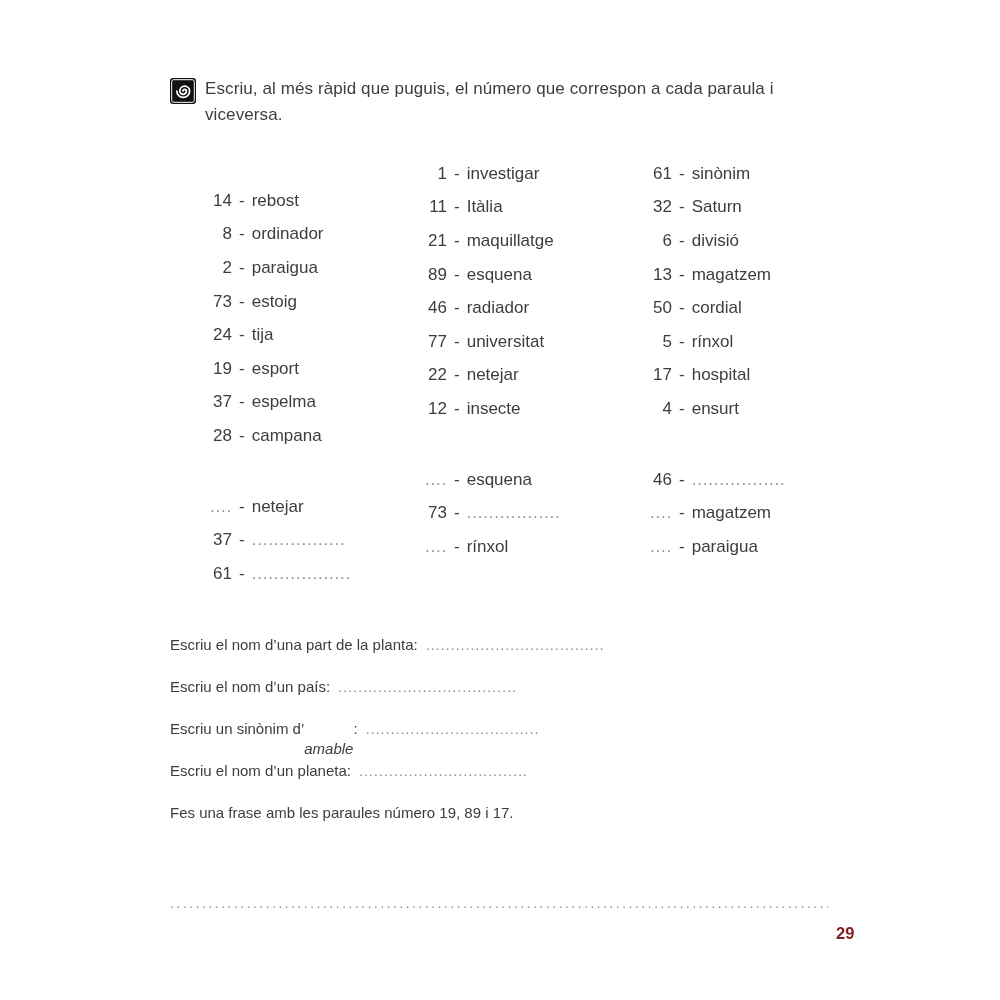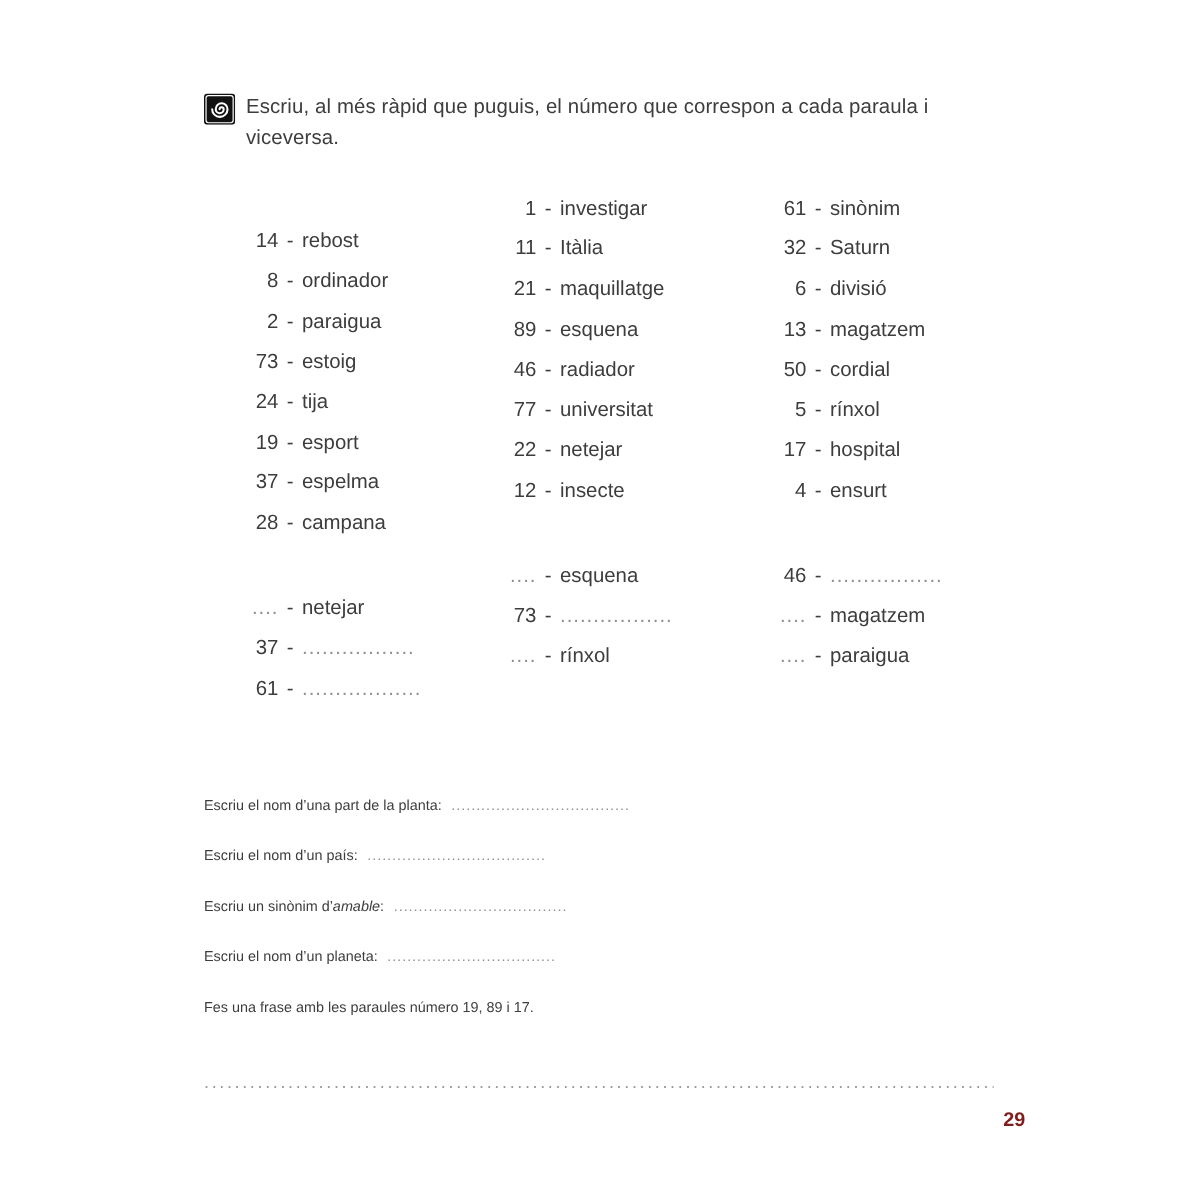--- a/index.html
+++ b/index.html
@@ -25,7 +25,7 @@
 
   
   .questions{position:absolute;left:170px;top:636px;}
-  .q{height:42px;display:flex;align-items:flex-end;font-size:12px;white-space:nowrap;}
+  .q{height:42px;display:flex;align-items:flex-start;font-size:15px;white-space:nowrap;}
   .q .it{font-style:italic;}
   .q .dots{margin-left:8px;}
 

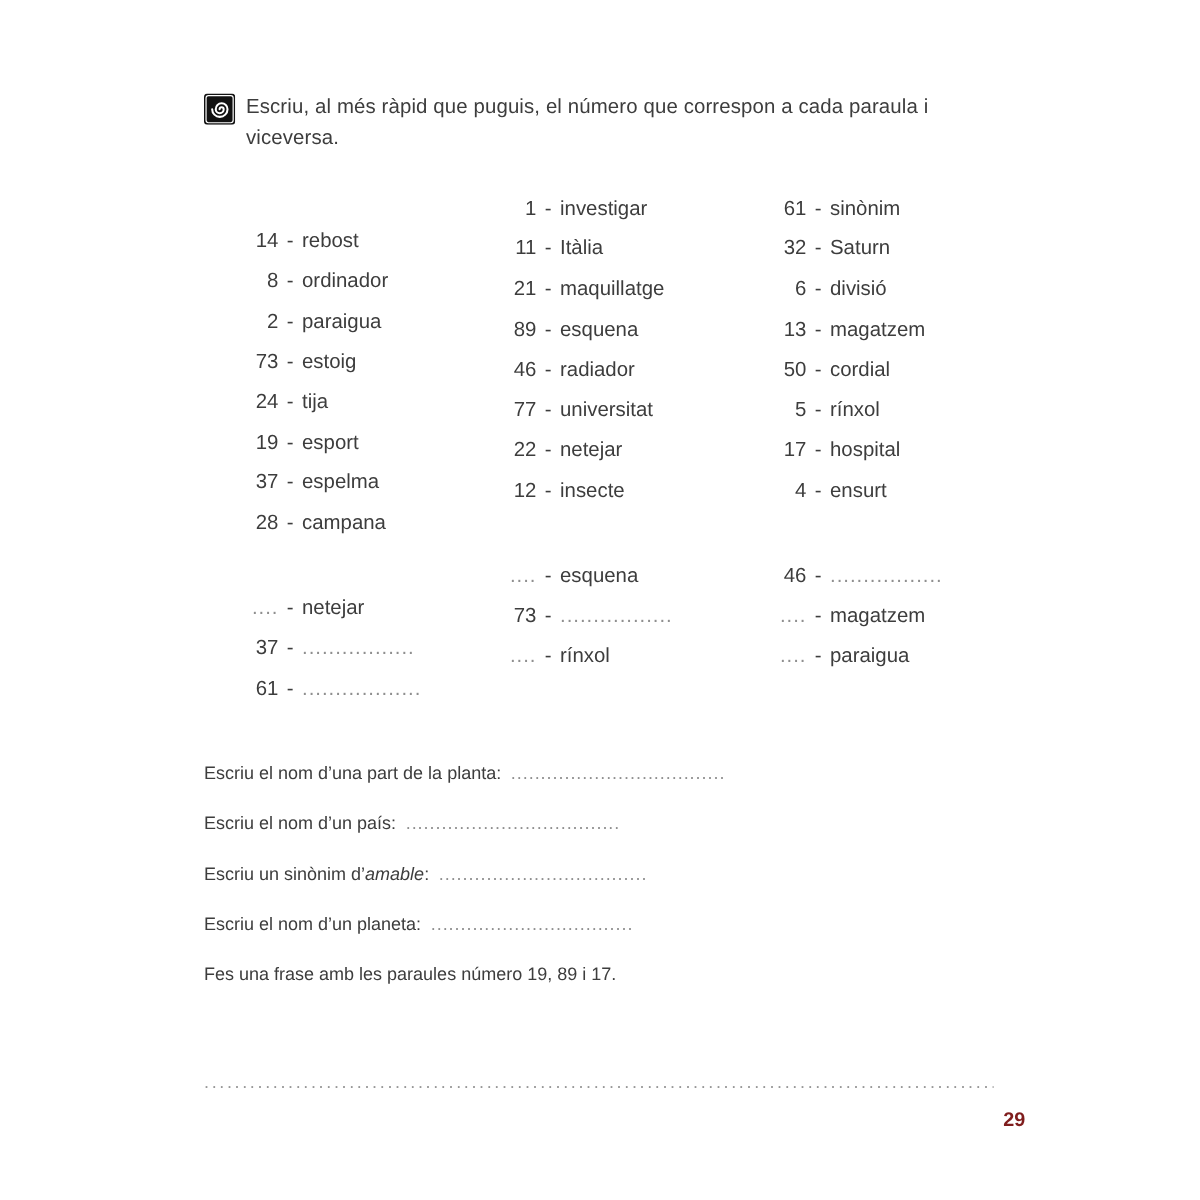--- a/index.html
+++ b/index.html
@@ -26,7 +26,7 @@
   
   .questions{position:absolute;left:170px;top:636px;}
   .q{height:42px;display:flex;align-items:flex-start;font-size:15px;white-space:nowrap;}
-  .q .it{font-style:italic;}
+  .q .it{font-style:italic;margin-top:20px;}
   .q .dots{margin-left:8px;}
 
   

